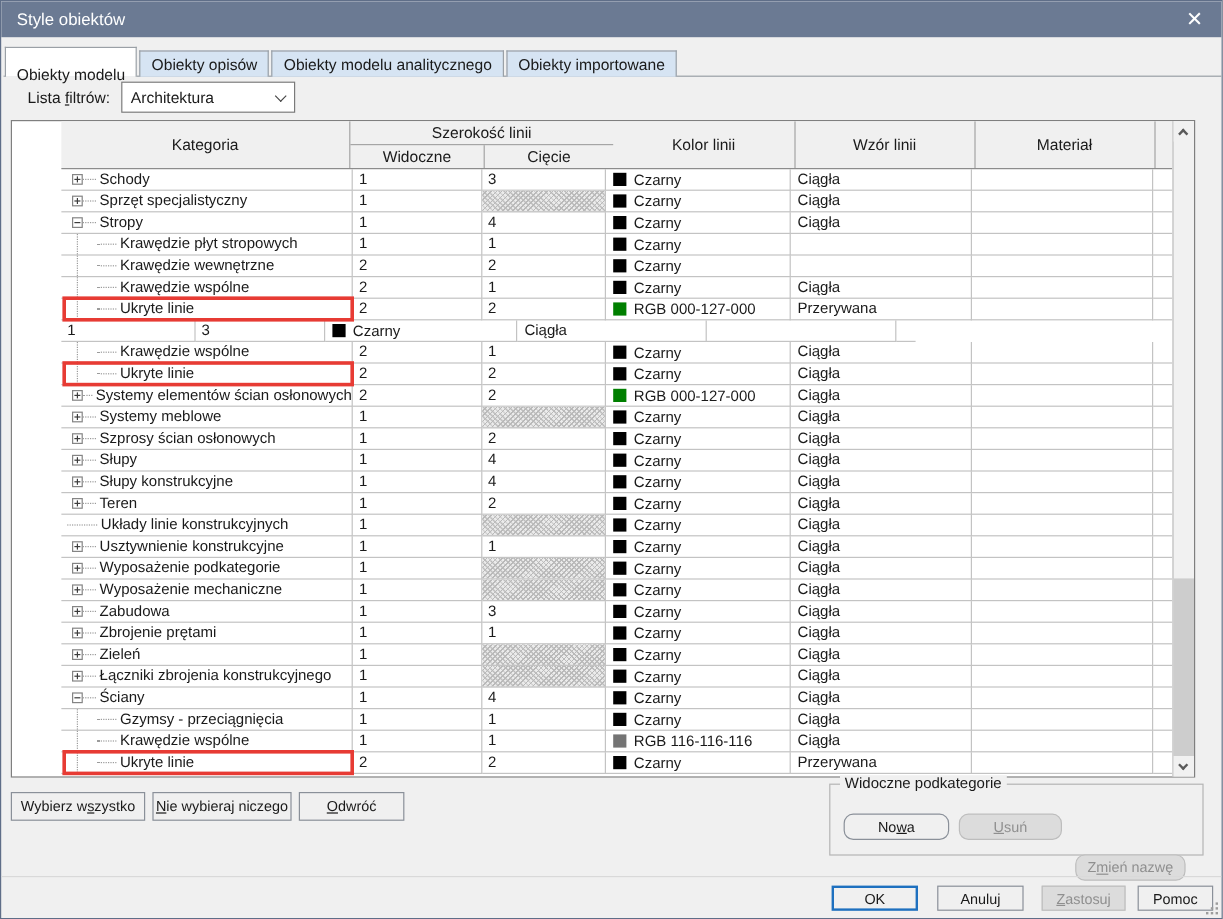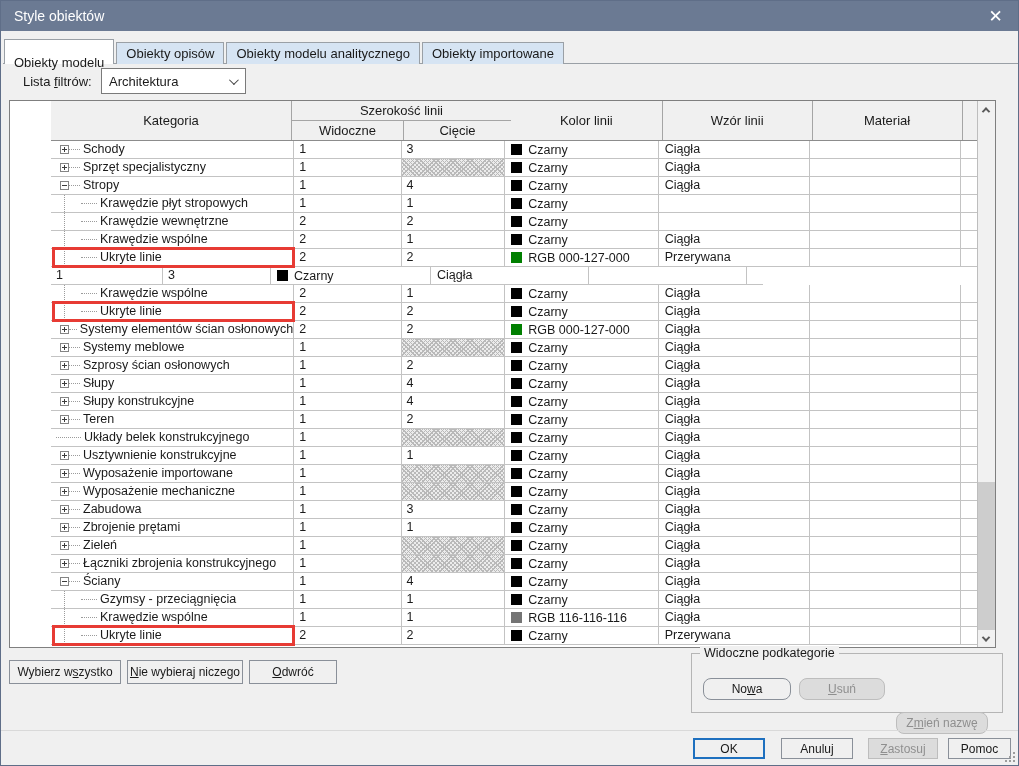--- a/index.html
+++ b/index.html
@@ -427,7 +427,7 @@
         <div class="tree lvl0 noexp">
 
           <span class="hconn"></span>
-          <span class="catlabel">Układy belek konstrukcyjnego</span>
+          <span class="catlabel">Układy linie konstrukcyjnych</span>
         </div>
       </div>
       <div class="td td-w">1</div>

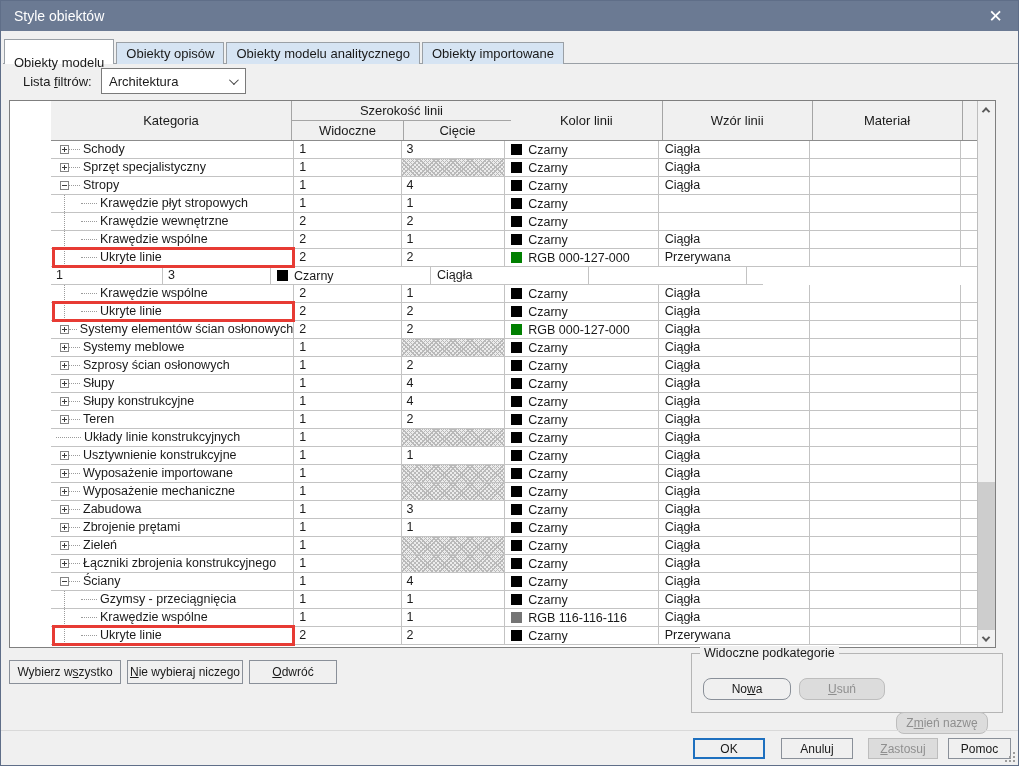--- a/index.html
+++ b/index.html
@@ -463,7 +463,7 @@
         <div class="tree lvl0">
           <span class="exp plus"></span>
           <span class="hconn"></span>
-          <span class="catlabel">Wyposażenie importowane</span>
+          <span class="catlabel">Wyposażenie podkategorie</span>
         </div>
       </div>
       <div class="td td-w">1</div>

